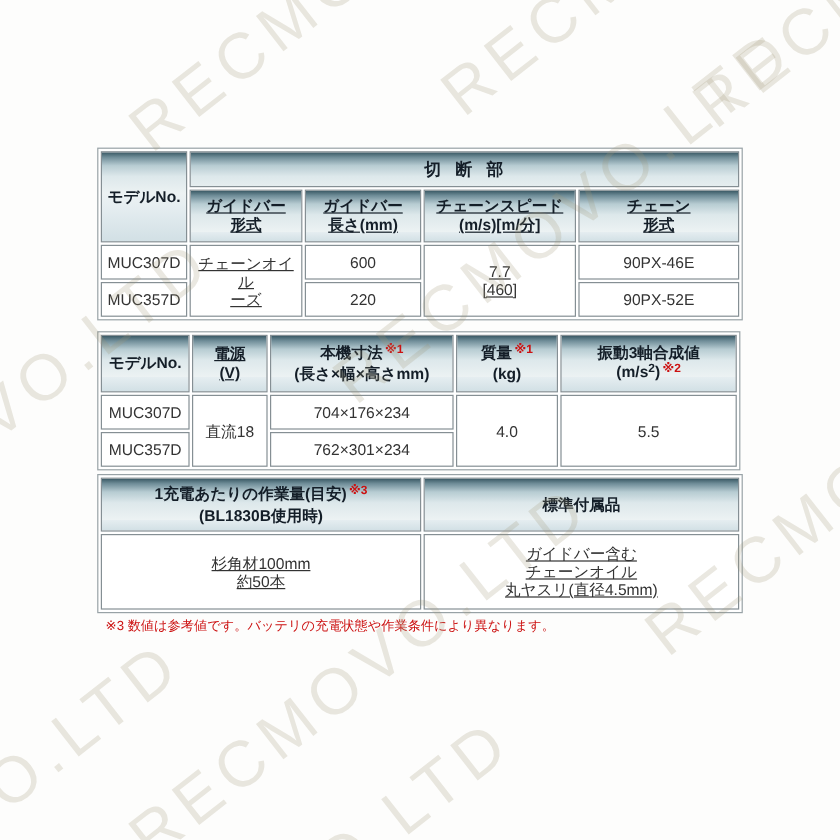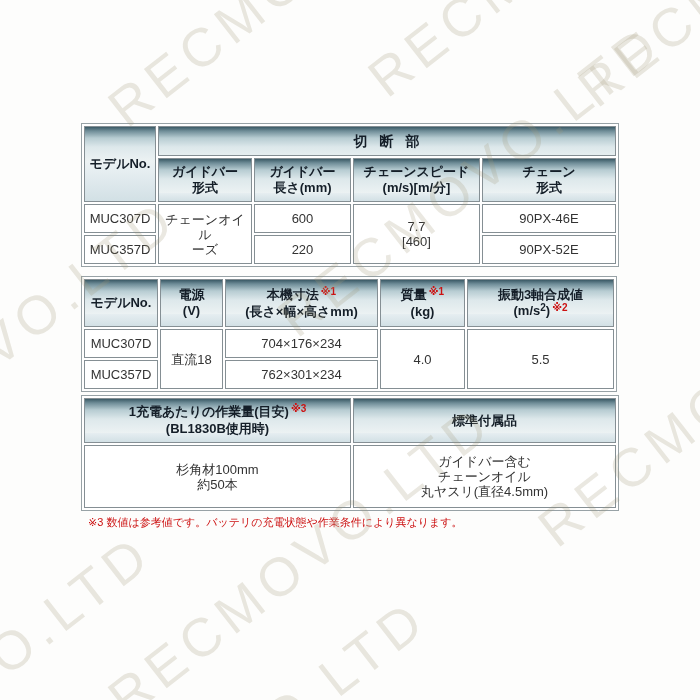--- a/index.html
+++ b/index.html
@@ -52,7 +52,7 @@
   }
   td { background:#ffffff; font-size:13px; color:#333; line-height:15px; }
 
-  .pre { white-space:pre-line; }
+  .pre { white-space:pre-line;text-decoration:underline; }
   .group-th { font-size:14px; letter-spacing:12px; padding-left:14px; }
   .hline { display:block; }
   .note  { color:#cc1111; font-size:10px; font-weight:bold; position:relative; top:-4px; margin-left:2px; }

